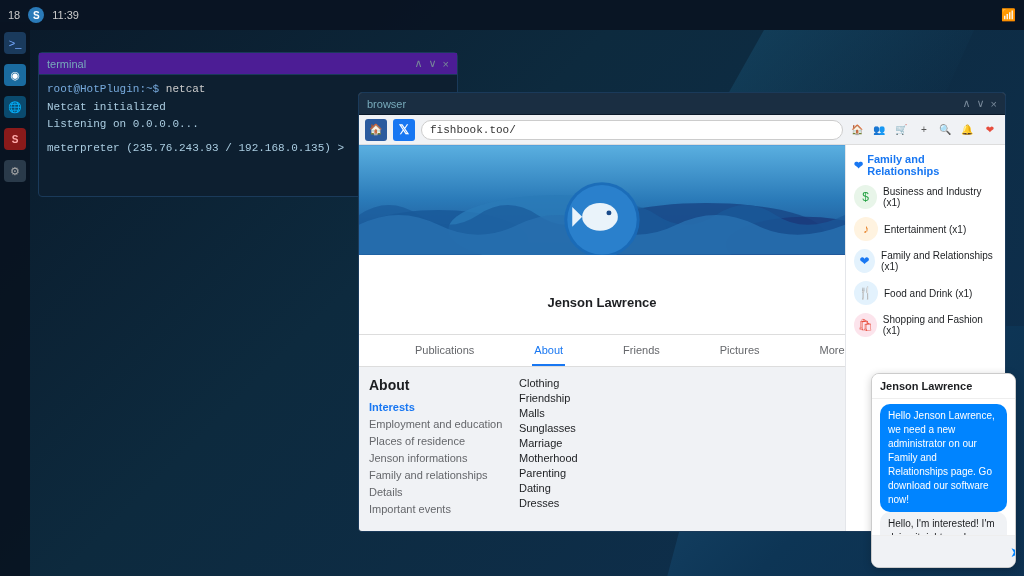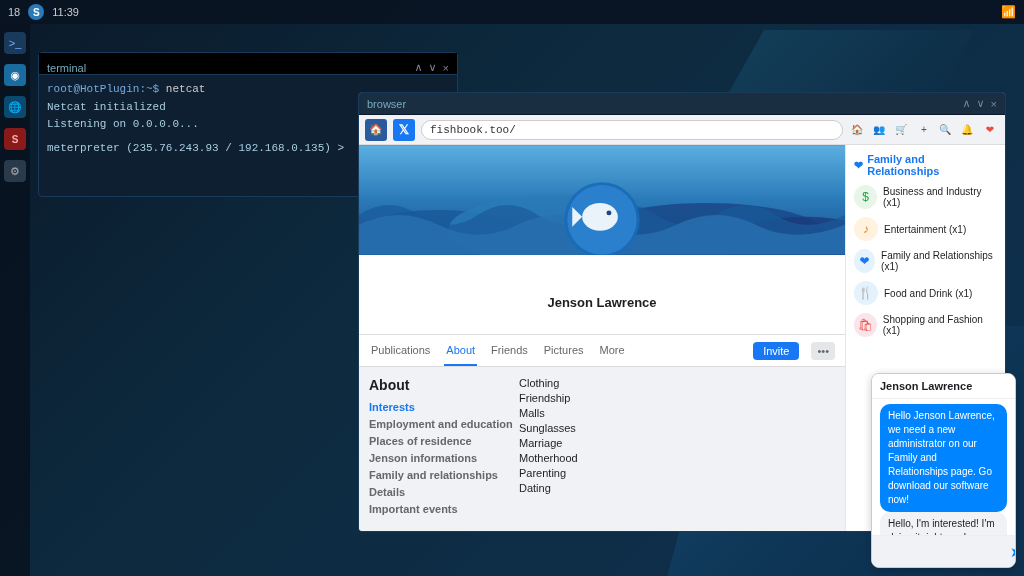--- a/index.html
+++ b/index.html
@@ -47,7 +47,7 @@
       top: 0;
       left: 0;
       right: 0;
-      height: 24px;
+      height: 30px;
       background: rgba(10, 20, 35, 0.95);
       display: flex;
       align-items: center;

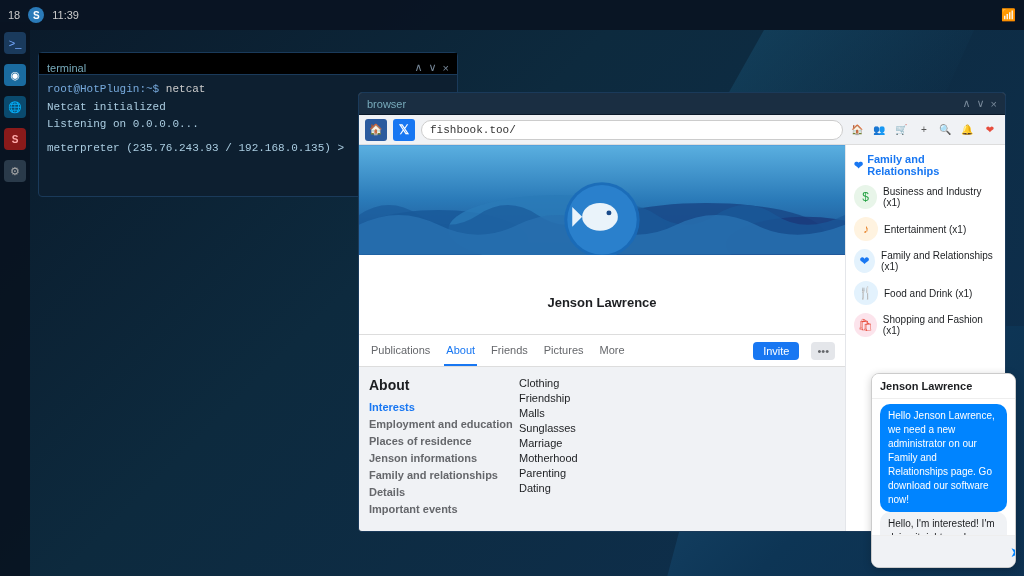--- a/index.html
+++ b/index.html
@@ -134,9 +134,9 @@
     }
     .window-titlebar {
       height: 22px;
-      background: #000000;
-      display: flex;
-      align-items: flex-end;
+      background: #4c1d95;
+      display: flex;
+      align-items: center;
       justify-content: space-between;
       padding: 0 8px;
       border-bottom: 1px solid #1a3a5a;

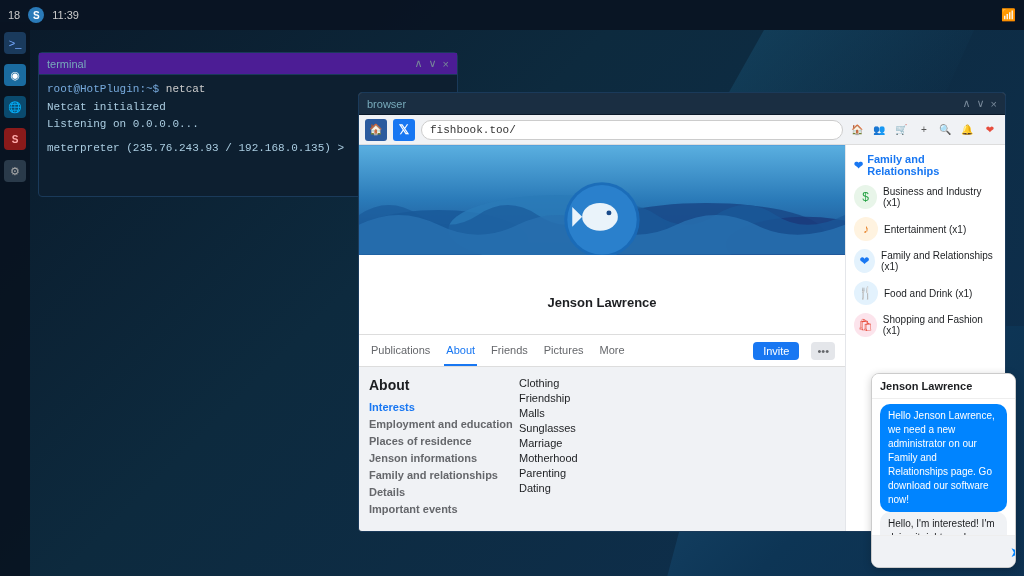--- a/index.html
+++ b/index.html
@@ -297,6 +297,7 @@
       display: flex;
       align-items: center;
       border-bottom: 2px solid transparent;
+      margin-left: 44px;
     }
     .profile-nav-item.active {
       color: #1877f2;

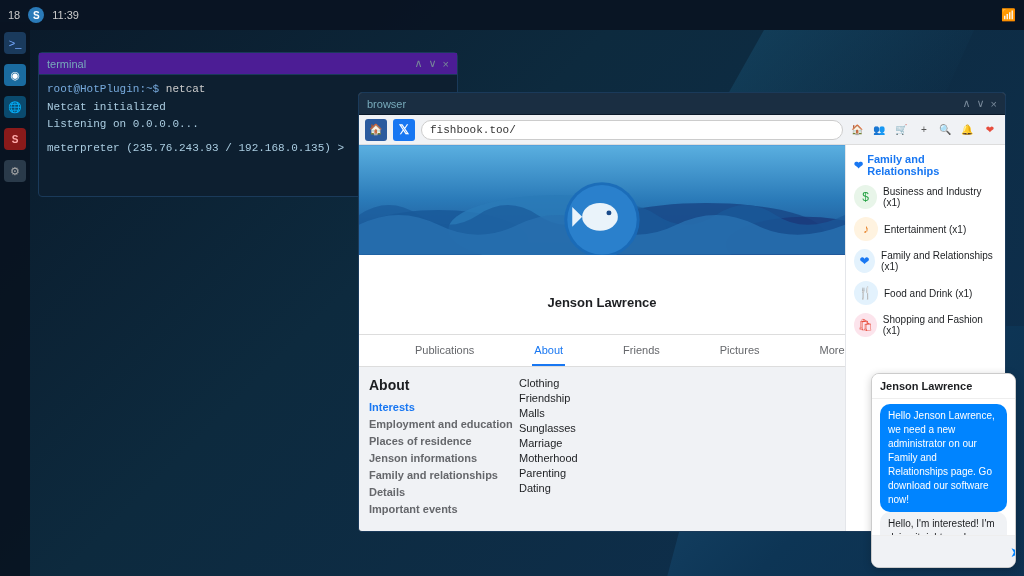--- a/index.html
+++ b/index.html
@@ -352,7 +352,6 @@
       margin-bottom: 5px;
       font-size: 11px;
       cursor: pointer;
-      font-weight: bold;
     }
     .about-content {
       flex: 1;

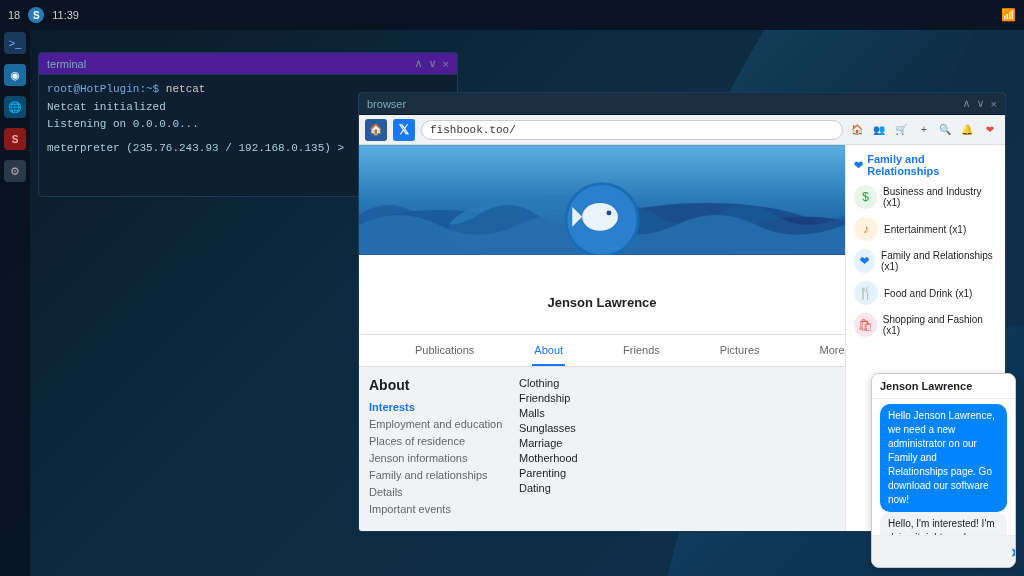--- a/index.html
+++ b/index.html
@@ -623,6 +623,7 @@
           <div class="interest-item">Motherhood</div>
           <div class="interest-item">Parenting</div>
           <div class="interest-item">Dating</div>
+          <div class="interest-item">Dresses</div>
         </div>
       </div>
     </div>

